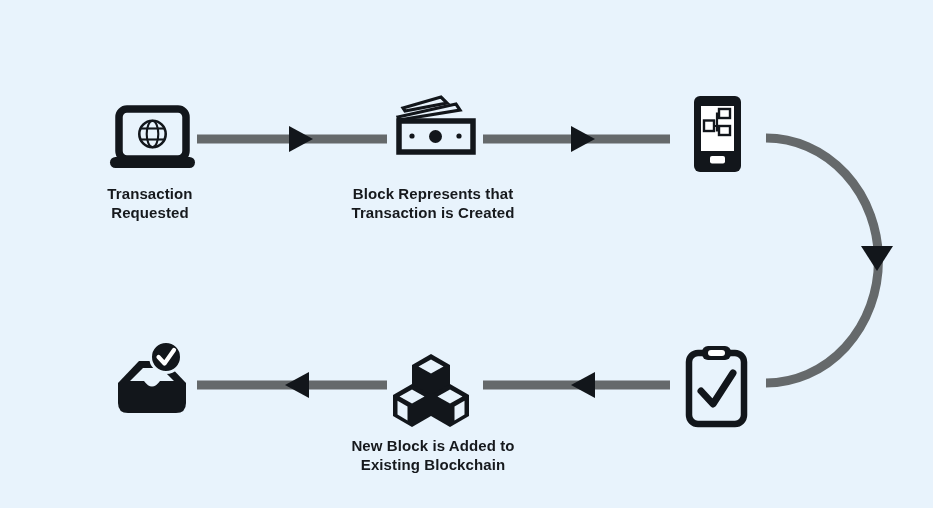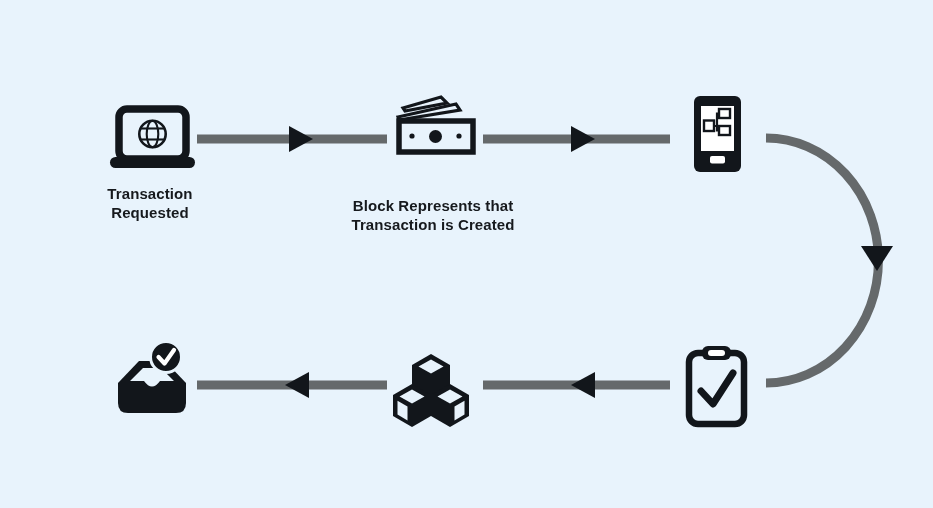--- a/index.html
+++ b/index.html
@@ -30,7 +30,7 @@
     letter-spacing:.1px;
   }
   .lbl-1{left:20px;top:184px;}
-  .lbl-2{left:303px;top:184px;margin-top:12px;}
+  .lbl-2{left:303px;top:184px;}
   .lbl-3{left:586px;top:184px;}
   .lbl-4{left:586px;top:436px;}
   .lbl-5{left:303px;top:436px;}

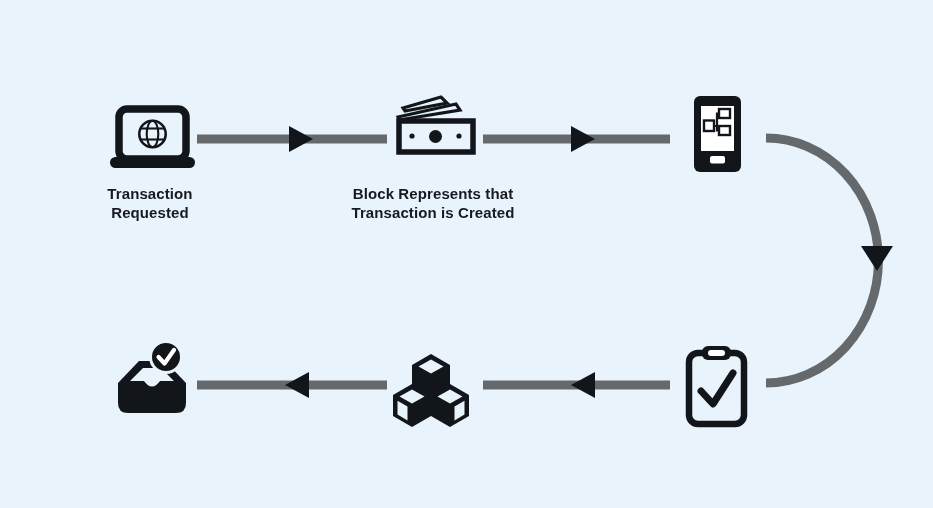--- a/index.html
+++ b/index.html
@@ -129,6 +129,8 @@
 Requested</div>
   <div class="node-label lbl-2">Block Represents that
 Transaction is Created</div>
+  <div class="node-label lbl-5">New Block is Added to
+Existing Blockchain</div>
 
 </div>
 

